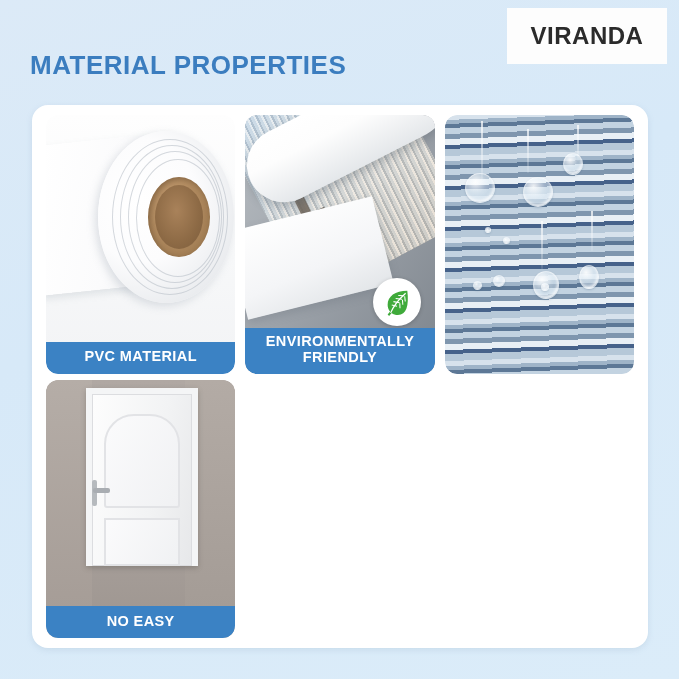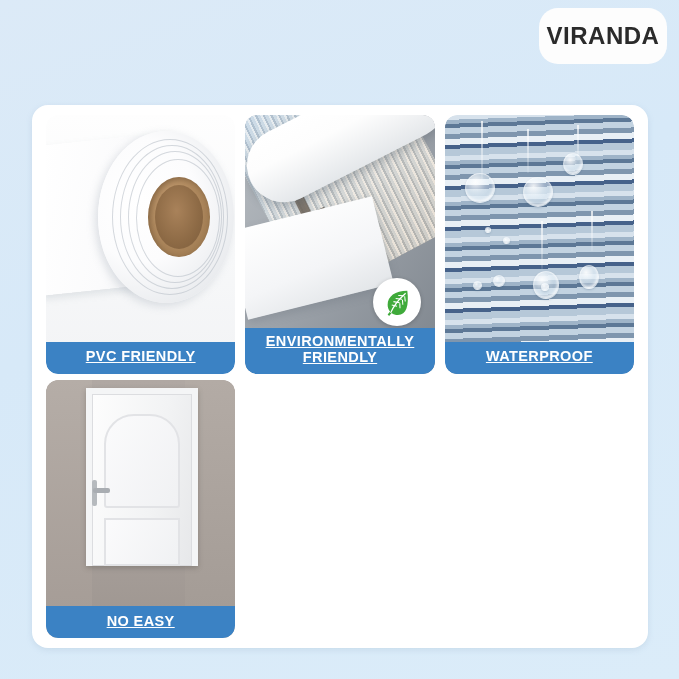--- a/index.html
+++ b/index.html
@@ -39,13 +39,12 @@
     position: absolute;
     right: 12px;
     top: 8px;
-    width: 128px;
+    width: 160px;
     height: 56px;
     background: #fdfdfd;
     display: flex;
     align-items: center;
     justify-content: center;
-    border-radius: 19px;
   }
 
   .brand-text {

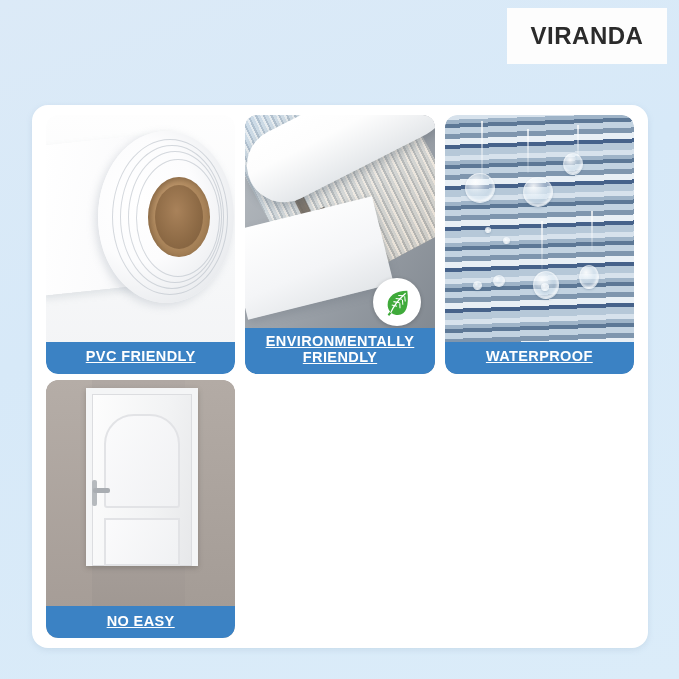--- a/index.html
+++ b/index.html
@@ -430,6 +430,7 @@
 <body>
 
 <div class="header">
+  <div class="page-title">MATERIAL PROPERTIES</div>
 
   <div class="brand-badge">
     <span class="brand-text">VIRANDA</span>

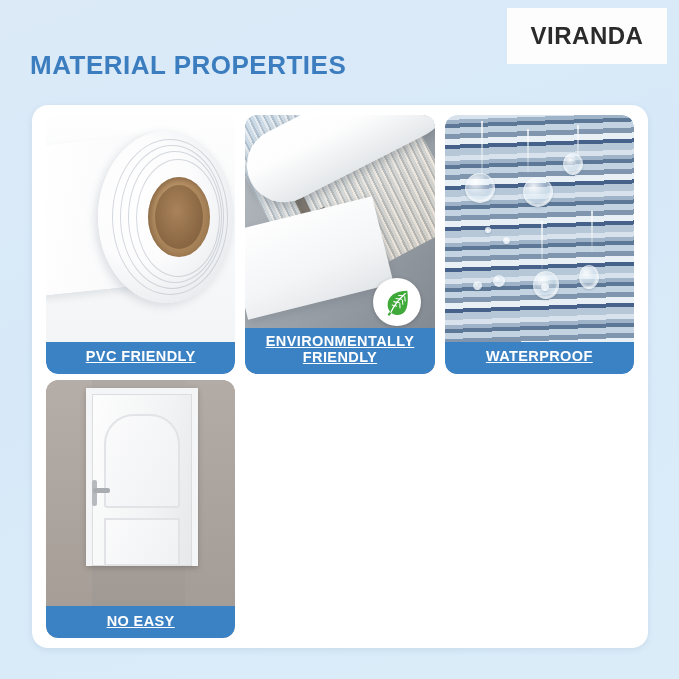--- a/index.html
+++ b/index.html
@@ -110,7 +110,6 @@
     align-items: center;
     justify-content: center;
     z-index: 5;
-    text-decoration: underline;
   }
 
   .label-band.two-line {

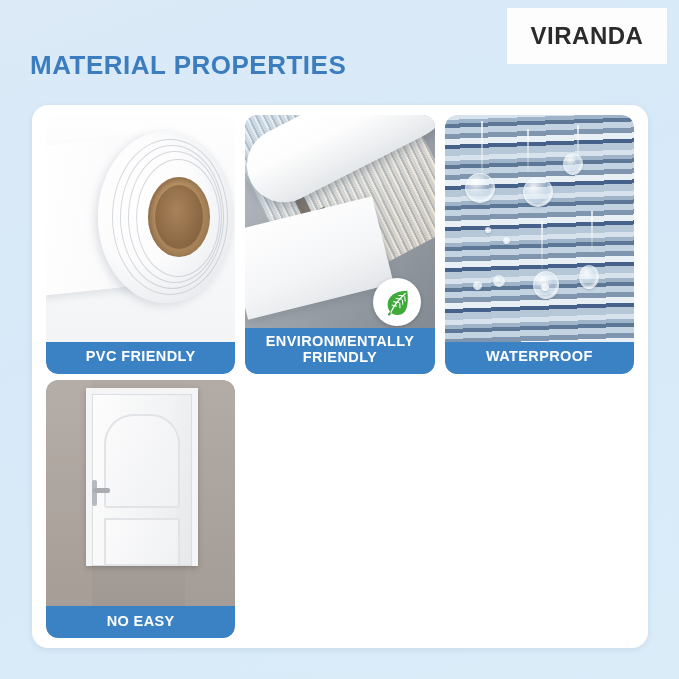--- a/index.html
+++ b/index.html
@@ -451,7 +451,7 @@
         <div class="pvc-core"></div>
         <div class="pvc-core-inner"></div>
       </div>
-      <div class="label-band">PVC FRIENDLY</div>
+      <div class="label-band">PVC MATERIAL</div>
     </div>
 
     <div class="cell">

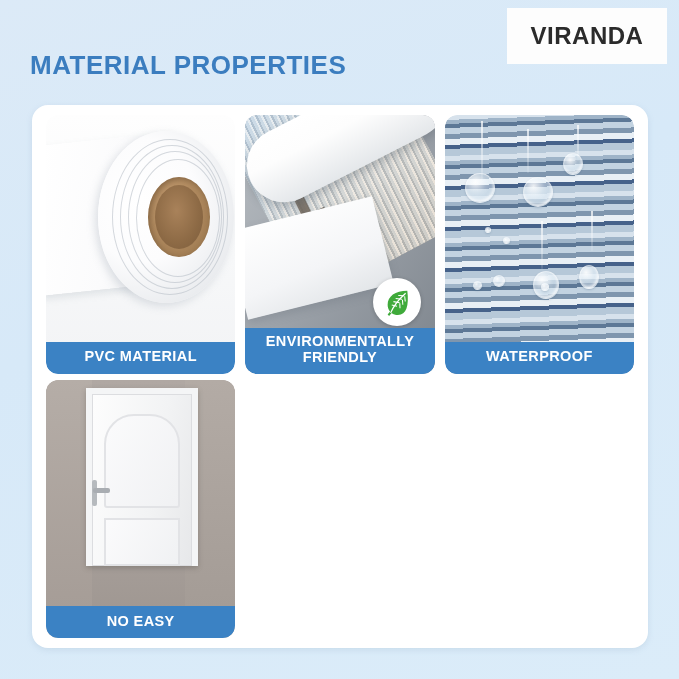--- a/index.html
+++ b/index.html
@@ -503,7 +503,6 @@
         <div class="drop" style="left:58px;  top:122px; width:7px;  height:7px;"></div>
         <div class="drop" style="left:40px;  top:112px; width:6px;  height:6px;"></div>
       </div>
-      <div class="label-band">WATERPROOF</div>
     </div>
 
 

